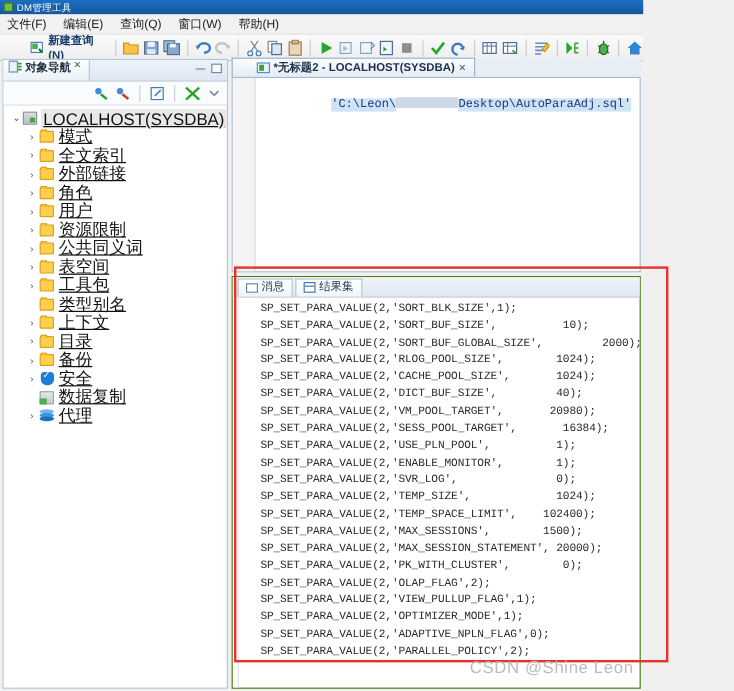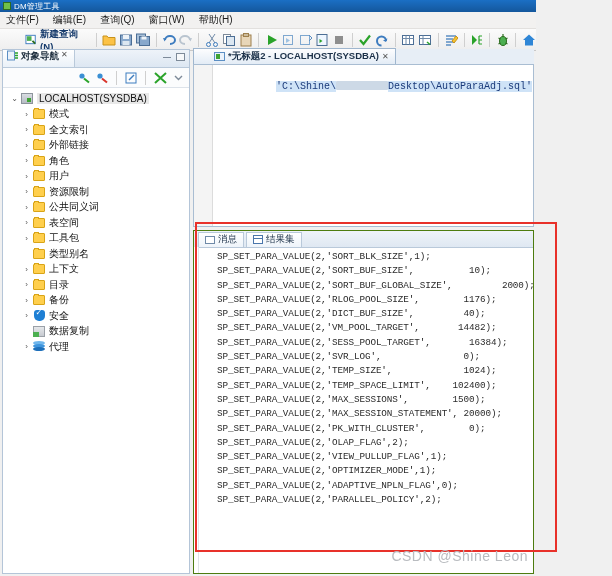--- a/index.html
+++ b/index.html
@@ -504,7 +504,7 @@
       <div class="ed-body">
         <div class="ed-gutter"></div>
         <div class="ed-line">
-          <span class="ed-sel">'C:\Shine\</span><span class="blurbox"></span><span class="ed-sel">Desktop\AutoParaAdj.sql'</span>
+          <span class="ed-sel">'C:\Leon\</span><span class="blurbox"></span><span class="ed-sel">Desktop\AutoParaAdj.sql'</span>
         </div>
       </div>
 

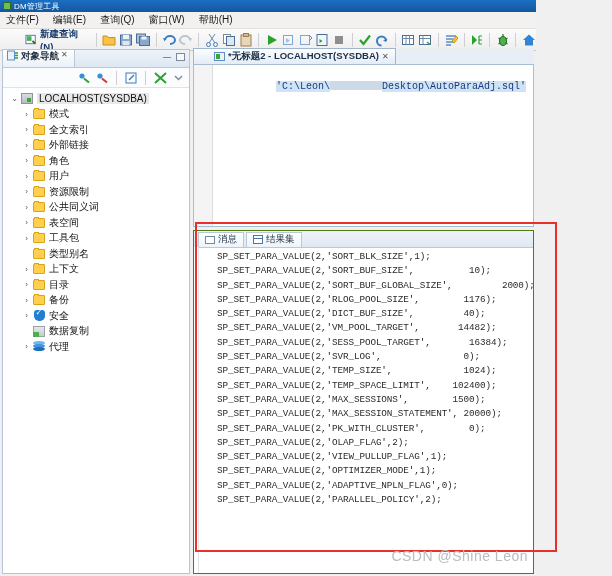--- a/index.html
+++ b/index.html
@@ -75,7 +75,7 @@
   .tnode .arw{width:11px;text-align:center;color:#5a5a5a;font-size:8px;}
   .tnode .ico{width:14px;display:flex;align-items:center;justify-content:center;margin-right:3px;}
   .tnode.lvl1{padding-left:18px;}
-  .tnode .lab{color:#111;font-size:10px;}
+  .tnode .lab{color:#111;font-size:14px;text-decoration:underline;}
   .tnode.root .lab{background:#e8e8e8;padding:0 2px;}
   .folder{width:12px;height:10px;background:#ffcf4d;border:1px solid #d9a417;box-sizing:border-box;border-radius:1px;position:relative;}
   .folder:after{content:"";position:absolute;left:0;top:-2px;width:5px;height:2px;background:#ffcf4d;border:1px solid #d9a417;border-bottom:none;box-sizing:border-box;}

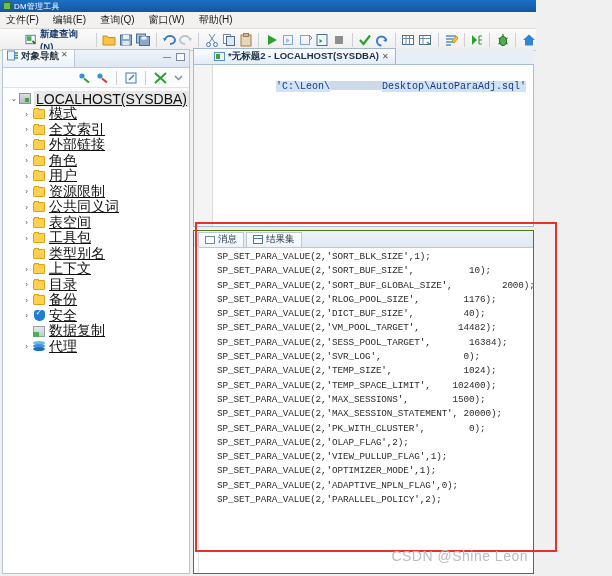--- a/index.html
+++ b/index.html
@@ -525,7 +525,7 @@
               <div class="sqlline">SP_SET_PARA_VALUE(2,'SORT_BLK_SIZE',1);</div>
               <div class="sqlline">SP_SET_PARA_VALUE(2,'SORT_BUF_SIZE',          10);</div>
               <div class="sqlline">SP_SET_PARA_VALUE(2,'SORT_BUF_GLOBAL_SIZE',         2000);</div>
-              <div class="sqlline">SP_SET_PARA_VALUE(2,'RLOG_POOL_SIZE',        1176);</div>
+              <div class="sqlline">SP_SET_PARA_VALUE(2,'RLOG_POOL_SIZE',        1024);</div>
               <div class="sqlline">SP_SET_PARA_VALUE(2,'DICT_BUF_SIZE',         40);</div>
               <div class="sqlline">SP_SET_PARA_VALUE(2,'VM_POOL_TARGET',       14482);</div>
               <div class="sqlline">SP_SET_PARA_VALUE(2,'SESS_POOL_TARGET',       16384);</div>

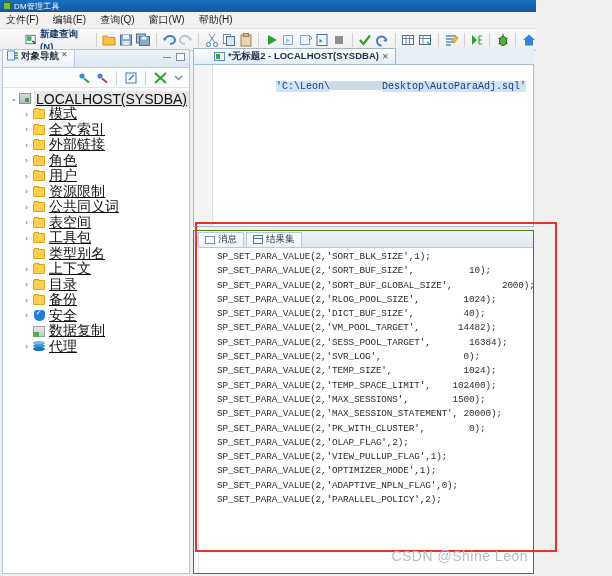--- a/index.html
+++ b/index.html
@@ -526,6 +526,7 @@
               <div class="sqlline">SP_SET_PARA_VALUE(2,'SORT_BUF_SIZE',          10);</div>
               <div class="sqlline">SP_SET_PARA_VALUE(2,'SORT_BUF_GLOBAL_SIZE',         2000);</div>
               <div class="sqlline">SP_SET_PARA_VALUE(2,'RLOG_POOL_SIZE',        1024);</div>
+              <div class="sqlline">SP_SET_PARA_VALUE(2,'CACHE_POOL_SIZE',       1024);</div>
               <div class="sqlline">SP_SET_PARA_VALUE(2,'DICT_BUF_SIZE',         40);</div>
               <div class="sqlline">SP_SET_PARA_VALUE(2,'VM_POOL_TARGET',       14482);</div>
               <div class="sqlline">SP_SET_PARA_VALUE(2,'SESS_POOL_TARGET',       16384);</div>

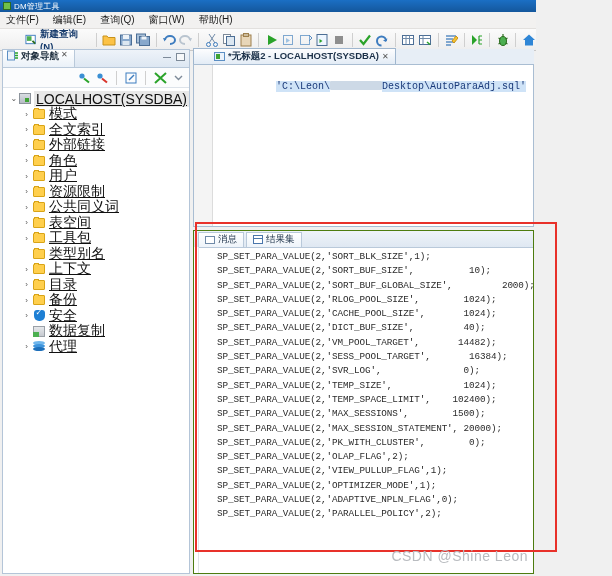--- a/index.html
+++ b/index.html
@@ -528,7 +528,7 @@
               <div class="sqlline">SP_SET_PARA_VALUE(2,'RLOG_POOL_SIZE',        1024);</div>
               <div class="sqlline">SP_SET_PARA_VALUE(2,'CACHE_POOL_SIZE',       1024);</div>
               <div class="sqlline">SP_SET_PARA_VALUE(2,'DICT_BUF_SIZE',         40);</div>
-              <div class="sqlline">SP_SET_PARA_VALUE(2,'VM_POOL_TARGET',       14482);</div>
+              <div class="sqlline">SP_SET_PARA_VALUE(2,'VM_POOL_TARGET',       20980);</div>
               <div class="sqlline">SP_SET_PARA_VALUE(2,'SESS_POOL_TARGET',       16384);</div>
               <div class="sqlline">SP_SET_PARA_VALUE(2,'SVR_LOG',               0);</div>
               <div class="sqlline">SP_SET_PARA_VALUE(2,'TEMP_SIZE',             1024);</div>

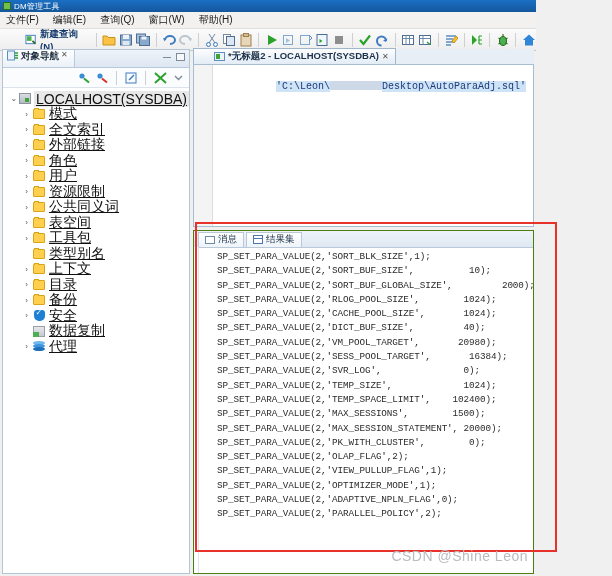--- a/index.html
+++ b/index.html
@@ -530,6 +530,7 @@
               <div class="sqlline">SP_SET_PARA_VALUE(2,'DICT_BUF_SIZE',         40);</div>
               <div class="sqlline">SP_SET_PARA_VALUE(2,'VM_POOL_TARGET',       20980);</div>
               <div class="sqlline">SP_SET_PARA_VALUE(2,'SESS_POOL_TARGET',       16384);</div>
+              <div class="sqlline">SP_SET_PARA_VALUE(2,'USE_PLN_POOL',          1);</div>
               <div class="sqlline">SP_SET_PARA_VALUE(2,'SVR_LOG',               0);</div>
               <div class="sqlline">SP_SET_PARA_VALUE(2,'TEMP_SIZE',             1024);</div>
               <div class="sqlline">SP_SET_PARA_VALUE(2,'TEMP_SPACE_LIMIT',    102400);</div>

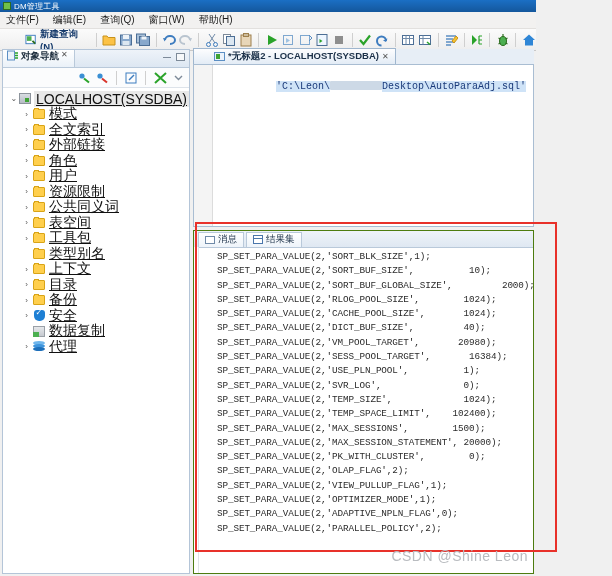--- a/index.html
+++ b/index.html
@@ -531,6 +531,7 @@
               <div class="sqlline">SP_SET_PARA_VALUE(2,'VM_POOL_TARGET',       20980);</div>
               <div class="sqlline">SP_SET_PARA_VALUE(2,'SESS_POOL_TARGET',       16384);</div>
               <div class="sqlline">SP_SET_PARA_VALUE(2,'USE_PLN_POOL',          1);</div>
+              <div class="sqlline">SP_SET_PARA_VALUE(2,'ENABLE_MONITOR',        1);</div>
               <div class="sqlline">SP_SET_PARA_VALUE(2,'SVR_LOG',               0);</div>
               <div class="sqlline">SP_SET_PARA_VALUE(2,'TEMP_SIZE',             1024);</div>
               <div class="sqlline">SP_SET_PARA_VALUE(2,'TEMP_SPACE_LIMIT',    102400);</div>

